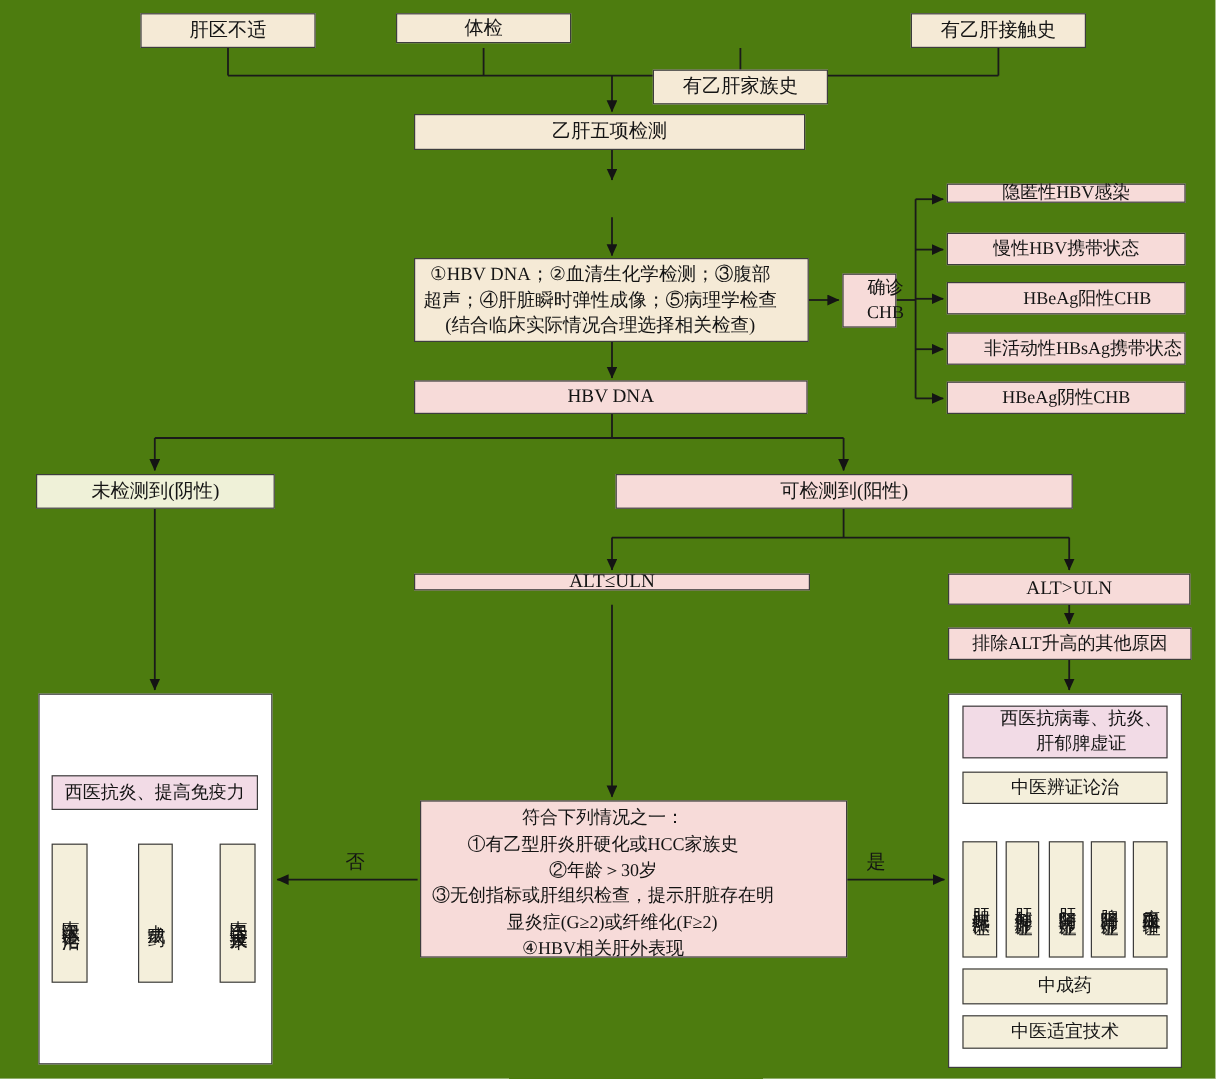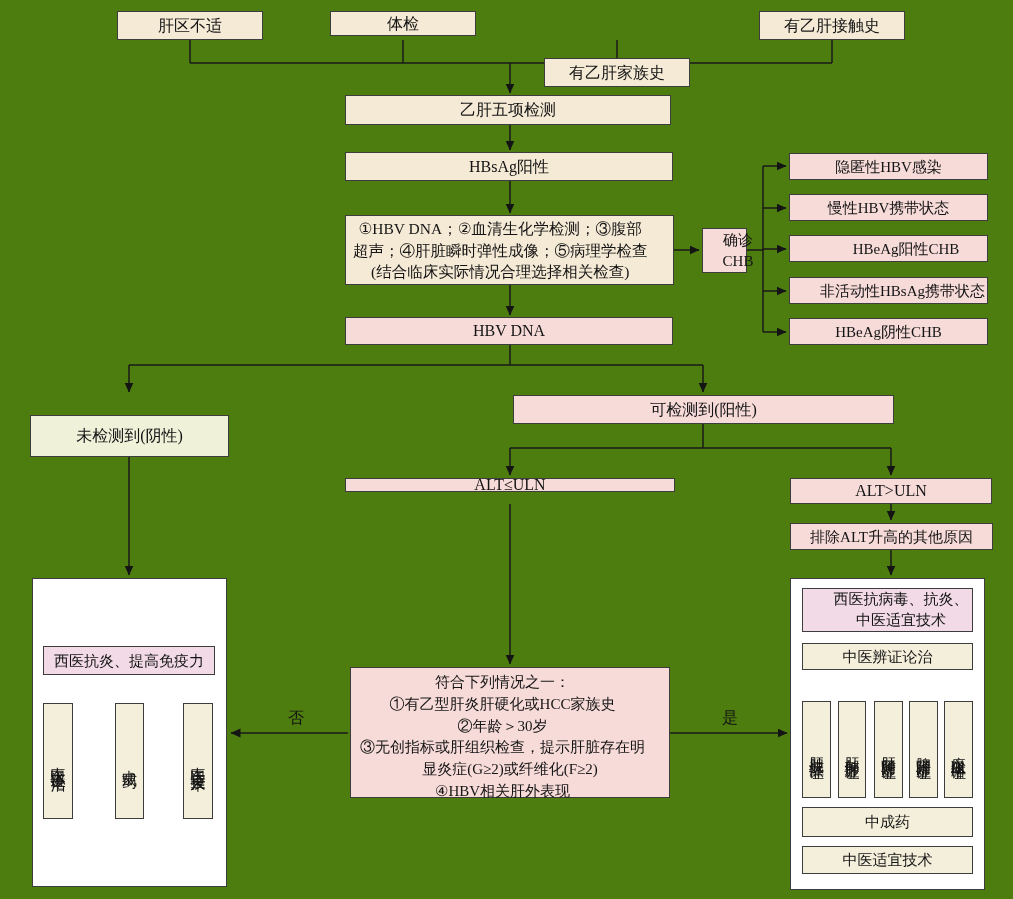--- a/index.html
+++ b/index.html
@@ -90,7 +90,6 @@
   <div class="box cream" style="left:345px;top:95px;width:326px;height:30px;">乙肝五项检测</div>
 
   <div class="box cream" style="left:759px;top:11px;width:146px;height:29px;">有乙肝接触史</div>
-  <div class="box cream" style="left:345px;top:152px;width:328px;height:29px;">HBsAg阳性</div>
   <div class="box cream pre leftal" style="left:345px;top:215px;width:329px;height:70px;font-size:15.5px;line-height:1.4;padding:2px 7px;">①HBV DNA；②血清生化学检测；③腹部
 超声；④肝脏瞬时弹性成像；⑤病理学检查
 (结合临床实际情况合理选择相关检查)</div>

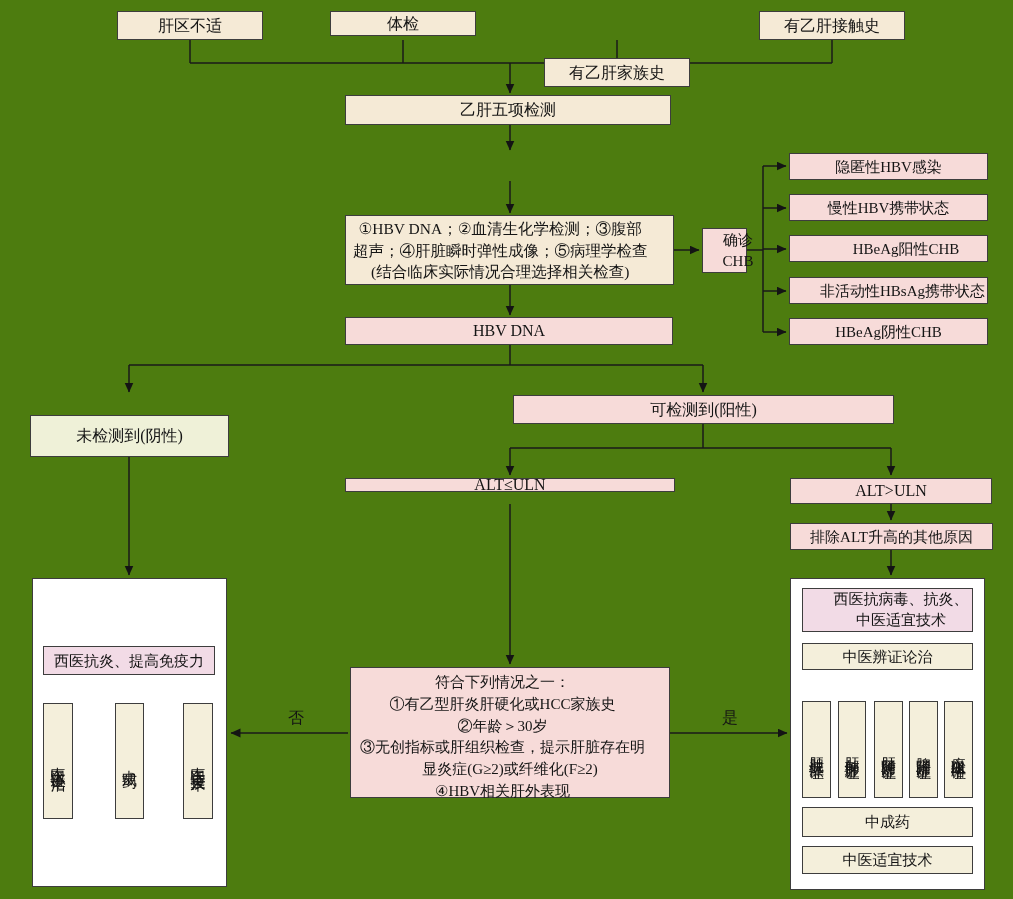--- a/index.html
+++ b/index.html
@@ -96,7 +96,7 @@
   <div class="box pink pre small" style="left:702px;top:228px;width:45px;height:45px;line-height:1.35;">确诊
 CHB</div>
 
-  <div class="box pink small" style="left:789px;top:153px;width:199px;height:27px;">隐匿性HBV感染</div>
+  <div class="box pink small" style="left:789px;top:153px;width:199px;height:16px;">隐匿性HBV感染</div>
   <div class="box pink small" style="left:789px;top:194px;width:199px;height:27px;">慢性HBV携带状态</div>
   <div class="box pink small" style="left:789px;top:235px;width:199px;height:27px;padding-left:35px;">HBeAg阳性CHB</div>
   <div class="box pink small" style="left:789px;top:277px;width:199px;height:27px;padding-left:28px;">非活动性HBsAg携带状态</div>

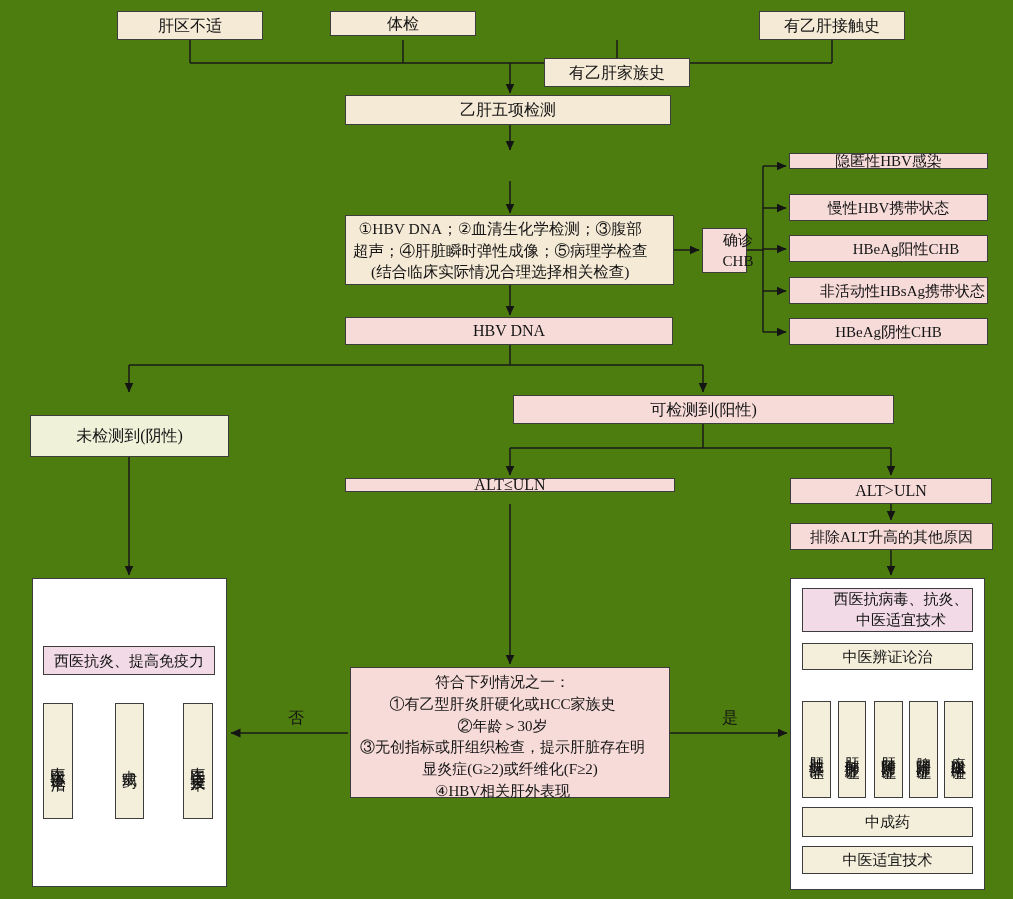--- a/index.html
+++ b/index.html
@@ -104,7 +104,7 @@
 
   <div class="box pink small" style="left:789px;top:318px;width:199px;height:27px;">HBeAg阴性CHB</div>
 
-  <div class="box green" style="left:30px;top:395px;width:199px;height:42px;margin-top:20px;">未检测到(阴性)</div>
+  <div class="box green" style="left:30px;top:395px;width:199px;height:29px;">未检测到(阴性)</div>
   <div class="box pink" style="left:513px;top:395px;width:381px;height:29px;">可检测到(阳性)</div>
 
   <div class="box pink" style="left:345px;top:478px;width:330px;height:14px;">ALT≤ULN</div>

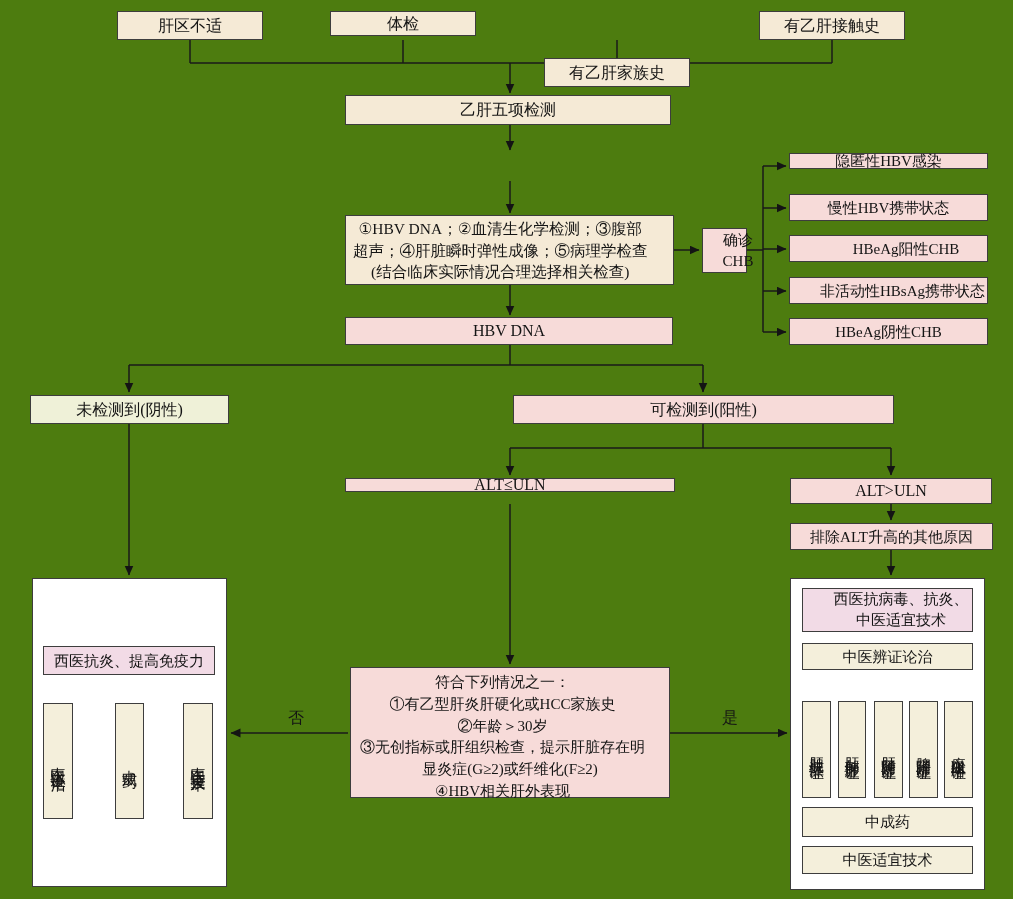--- a/index.html
+++ b/index.html
@@ -128,7 +128,7 @@
 
   <div class="box panel" style="left:790px;top:578px;width:195px;height:312px;"></div>
   <div class="box lav pre small" style="left:802px;top:588px;width:171px;height:44px;line-height:1.4;">西医抗病毒、抗炎、
-中医适宜技术</div>
+肝郁脾虚证</div>
   <div class="box cream2 small" style="left:802px;top:643px;width:171px;height:27px;">中医辨证论治</div>
   <div class="box cream2 vtext" style="left:802px;top:701px;width:29px;height:97px;">肝胆湿热证</div>
   <div class="box cream2 vtext" style="left:838px;top:701px;width:28px;height:97px;">肝郁脾虚证</div>

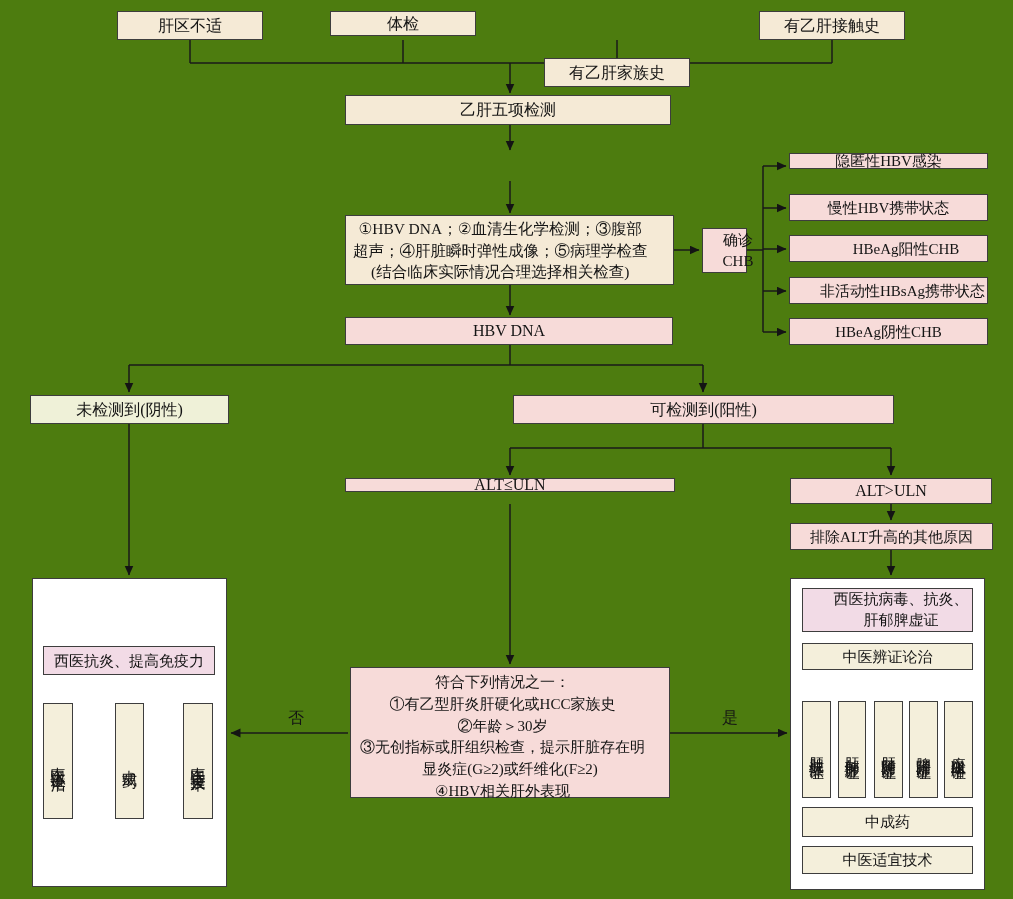--- a/index.html
+++ b/index.html
@@ -111,7 +111,7 @@
   <div class="box pink" style="left:790px;top:478px;width:202px;height:26px;">ALT&gt;ULN</div>
   <div class="box pink small" style="left:790px;top:523px;width:203px;height:27px;">排除ALT升高的其他原因</div>
 
-  <div class="box pink pre leftal" style="left:350px;top:667px;width:320px;height:131px;font-size:15px;line-height:1.45;padding:4px 9px;">符合下列情况之一：
+  <div class="box pink pre leftal" style="left:350px;top:667px;width:356px;height:131px;font-size:15px;line-height:1.45;padding:4px 9px;">符合下列情况之一：
 ①有乙型肝炎肝硬化或HCC家族史
 ②年龄＞30岁
 ③无创指标或肝组织检查，提示肝脏存在明

